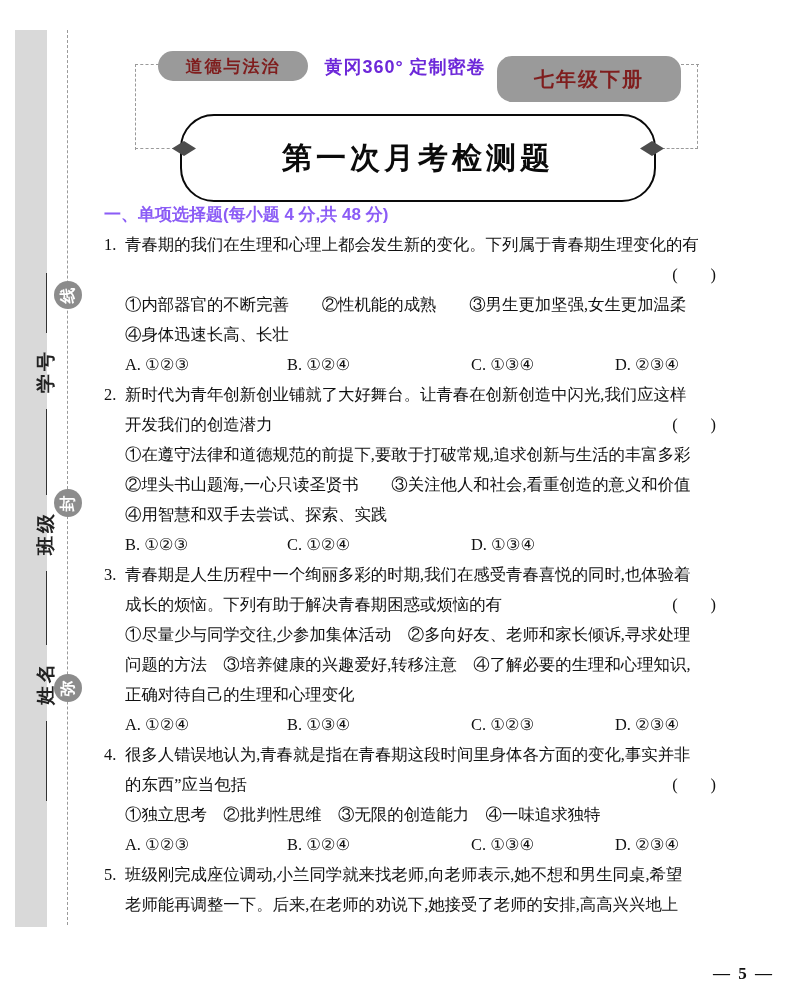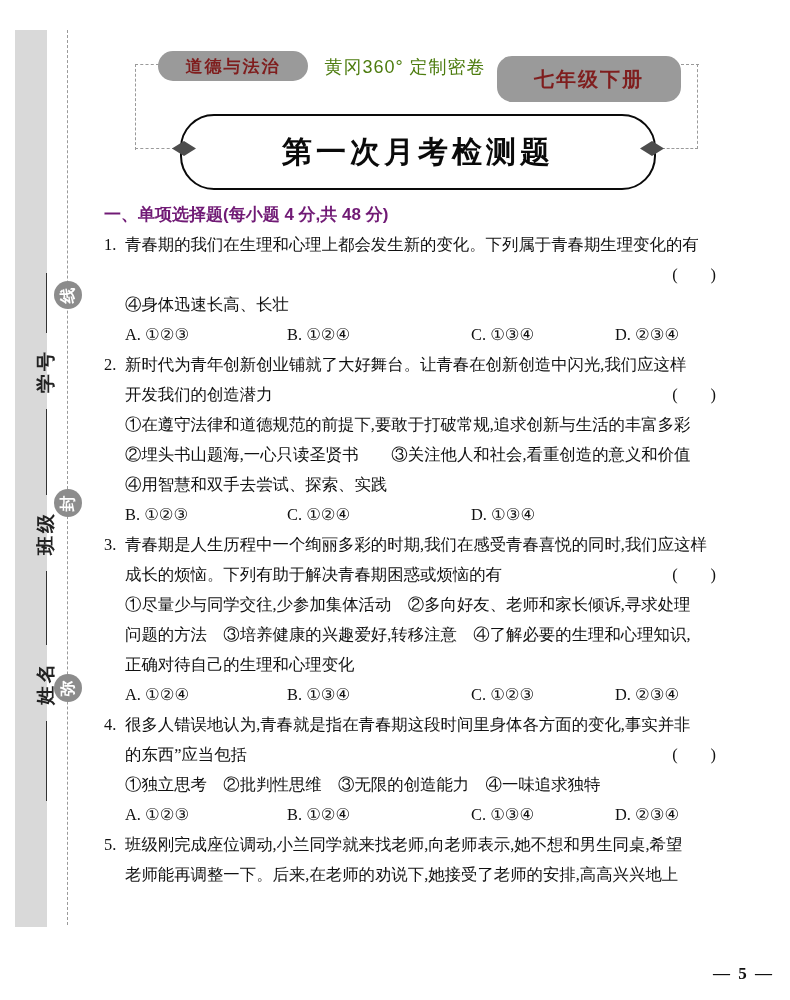--- a/index.html
+++ b/index.html
@@ -40,7 +40,7 @@
     position:absolute; left:315px; top:53px; width:180px; height:28px;
     display:flex; align-items:center; justify-content:center;
     font-family:"Liberation Sans","DejaVu Sans",sans-serif;
-    font-weight:400; font-size:18px; color:#4d7c0f; letter-spacing:1px; white-space:nowrap;
+    font-weight:700; font-size:18px; color:#6d28d9; letter-spacing:1px; white-space:nowrap;
   }
   .dash { position:absolute; border:0; }
   .dash.h { border-top:1.8px dashed #9a9a9a; height:0; }

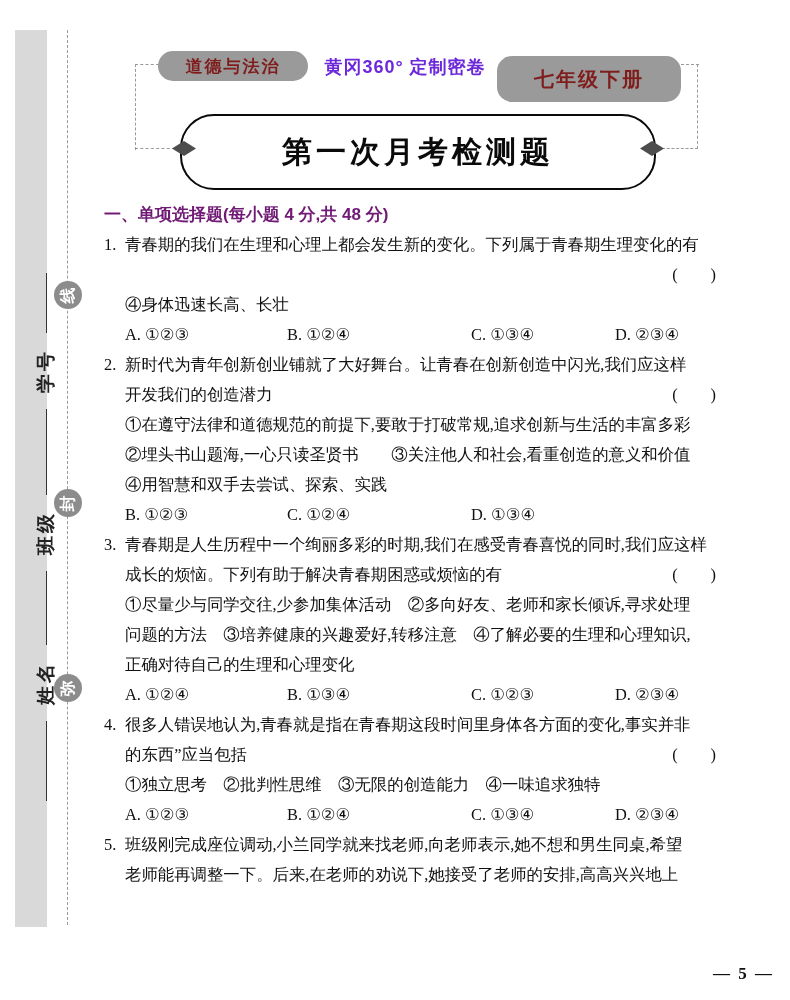--- a/index.html
+++ b/index.html
@@ -52,7 +52,7 @@
   .dr-v  { left:697px; top:64px;  height:85px; }
   .dr-h2 { left:662px; top:148px; width:36px; }
   .title-box {
-    position:absolute; left:180px; top:114px; width:476px; height:76px;
+    position:absolute; left:180px; top:114px; width:476px; height:88px;
     border:2.5px solid #0a0a0a; border-radius:34px; background:#fff;
     display:flex; align-items:center; justify-content:center;
   }

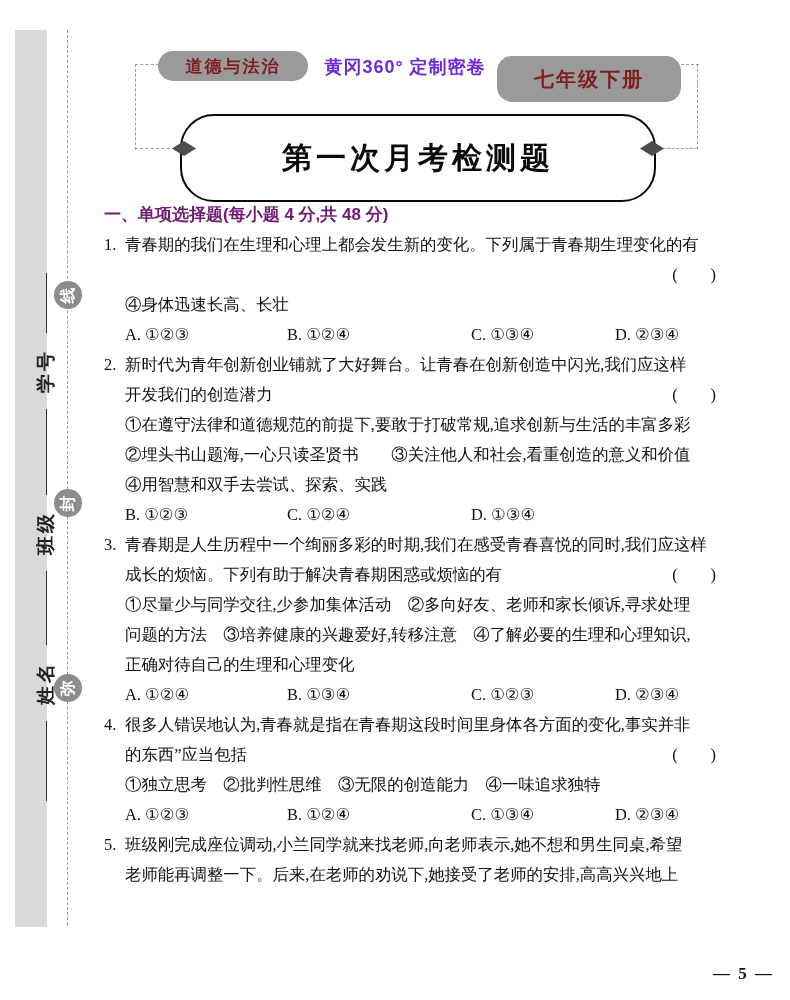--- a/index.html
+++ b/index.html
@@ -67,7 +67,7 @@
   .content { position:absolute; left:104px; top:200px; width:612px; }
   .section-heading {
     font-family:"Liberation Sans","DejaVu Sans",sans-serif;
-    font-weight:700; font-size:17px; line-height:30px; color:#701a75; white-space:nowrap;
+    font-weight:700; font-size:17px; line-height:30px; color:#8b5cf6; white-space:nowrap;
   }
   .question { position:relative; padding-left:21px; }
   .qnum { position:absolute; left:0; top:0; line-height:30px; font-size:16.4px; }

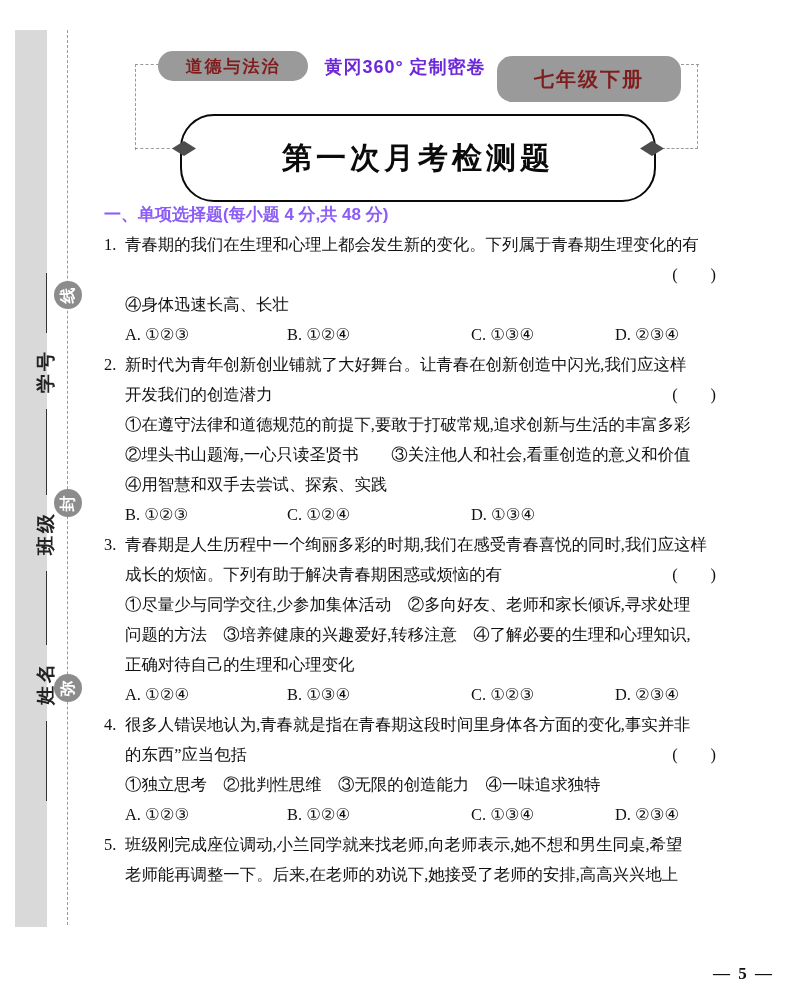--- a/index.html
+++ b/index.html
@@ -132,6 +132,7 @@
           <span class="qnum">1.</span>
           <div class="qrow">青春期的我们在生理和心理上都会发生新的变化。下列属于青春期生理变化的有</div>
           <div class="qrow bracket-row">(　　)</div>
+          <div class="qrow">①内部器官的不断完善　　②性机能的成熟　　③男生更加坚强,女生更加温柔</div>
           <div class="qrow">④身体迅速长高、长壮</div>
           <div class="qrow options">
             <span class="opt">A. ①②③</span>

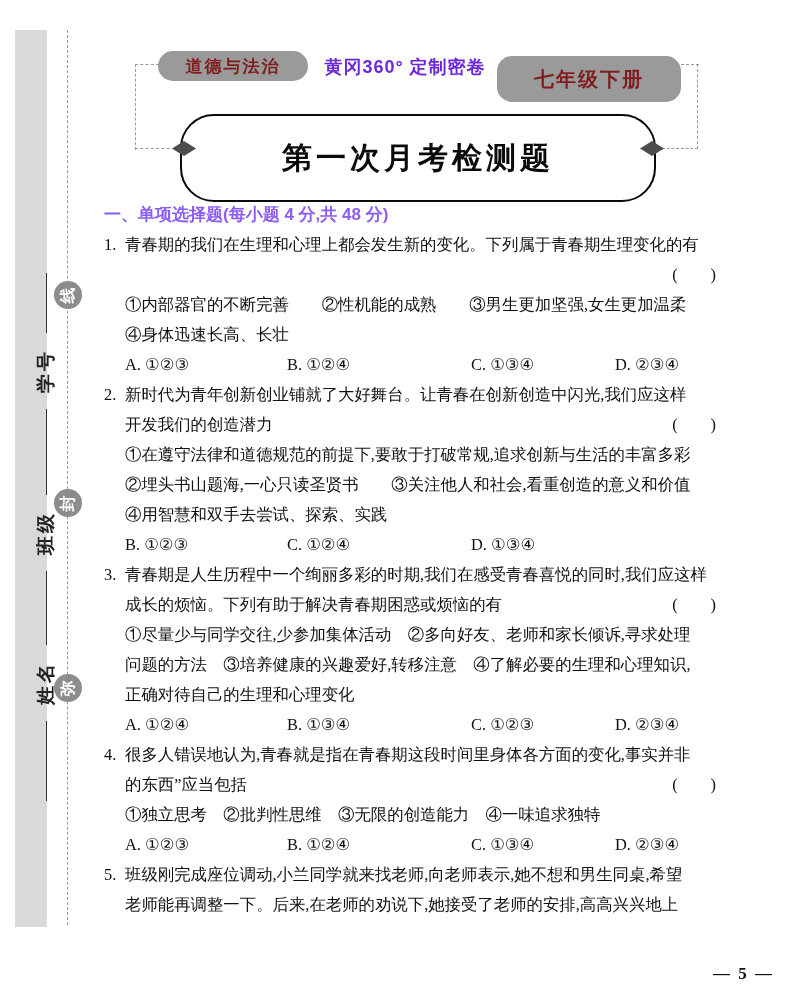--- a/index.html
+++ b/index.html
@@ -159,7 +159,7 @@
         </div>
         <div class="question">
           <span class="qnum">3.</span>
-          <div class="qrow">青春期是人生历程中一个绚丽多彩的时期,我们在感受青春喜悦的同时,我们应这样</div>
+          <div class="qrow">青春期是人生历程中一个绚丽多彩的时期,我们在感受青春喜悦的同时,也体验着</div>
           <div class="qrow tb">
             <span>成长的烦恼。下列有助于解决青春期困惑或烦恼的有</span>
             <span class="bracket">(　　)</span>

